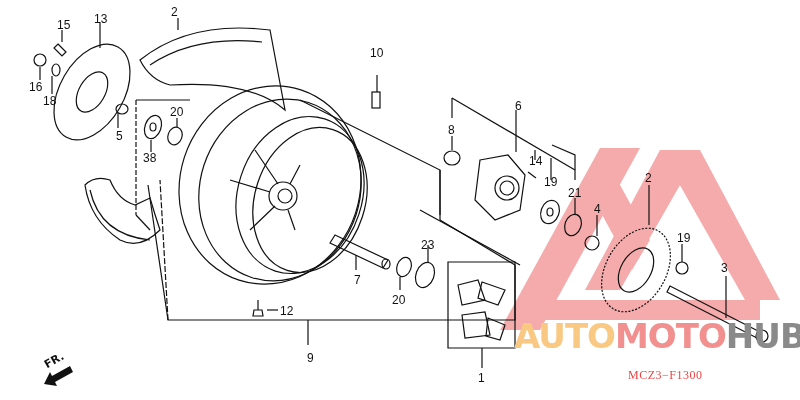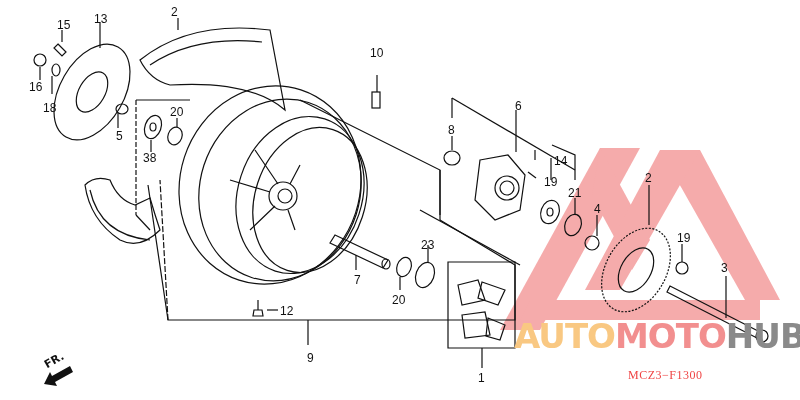--- a/index.html
+++ b/index.html
@@ -160,7 +160,7 @@
   <span class="lbl" style="left:57px;top:19px">15</span>
   <span class="lbl" style="left:29px;top:81px">16</span>
   <span class="lbl" style="left:677px;top:232px">19</span>
-  <span class="lbl" style="left:43px;top:102px">18</span>
+  <span class="lbl" style="left:43px;top:95px">18</span>
   <span class="lbl" style="left:544px;top:176px">19</span>
   <span class="lbl" style="left:170px;top:106px">20</span>
   <span class="lbl" style="left:392px;top:294px">20</span>

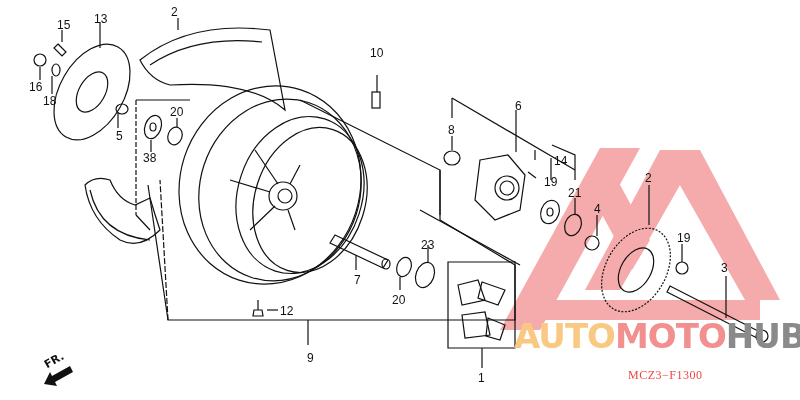--- a/index.html
+++ b/index.html
@@ -156,7 +156,7 @@
   <span class="lbl" style="left:171px;top:6px">2</span>
   <span class="lbl" style="left:280px;top:305px">12</span>
   <span class="lbl" style="left:94px;top:13px">13</span>
-  <span class="lbl" style="left:554px;top:155px">14</span>
+  <span class="lbl" style="left:529px;top:155px">14</span>
   <span class="lbl" style="left:57px;top:19px">15</span>
   <span class="lbl" style="left:29px;top:81px">16</span>
   <span class="lbl" style="left:677px;top:232px">19</span>

